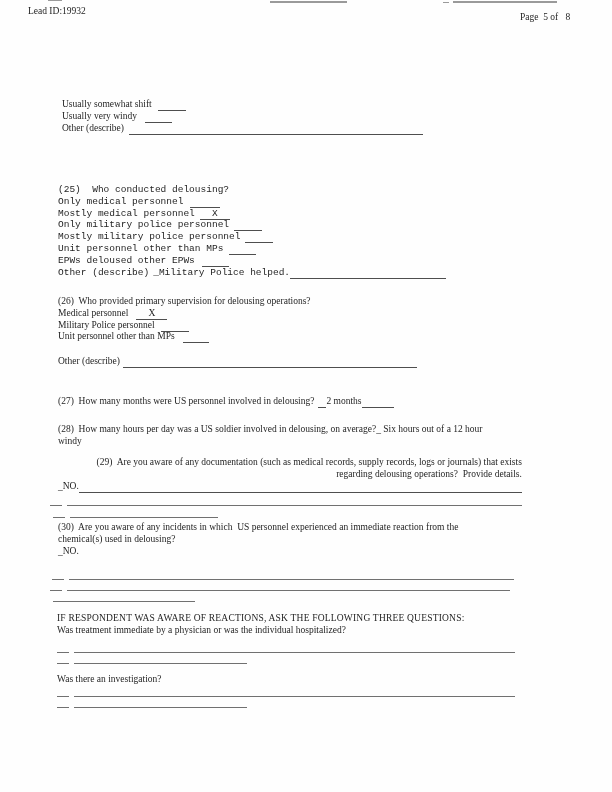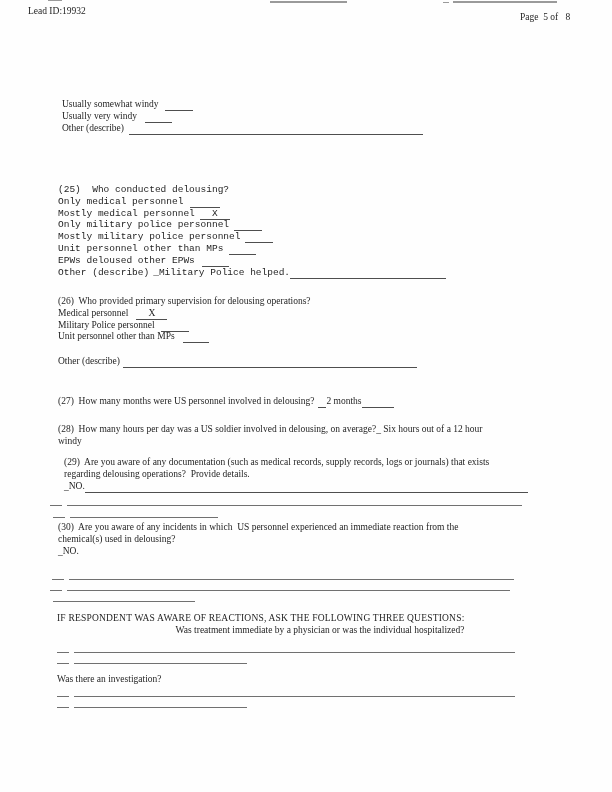--- a/index.html
+++ b/index.html
@@ -49,7 +49,7 @@
 
   <div class="abs" style="left:62px;top:99px;">
     <div class="row">
-      <span class="t">Usually somewhat windy</span><span class="blank" style="margin-left:6px;width:28px;"></span>
+      <span class="t">Usually somewhat shift</span><span class="blank" style="margin-left:6px;width:28px;"></span>
     </div>
     <div class="row">
       <span class="t">Usually very windy</span><span class="blank" style="margin-left:8px;width:27px;"></span>

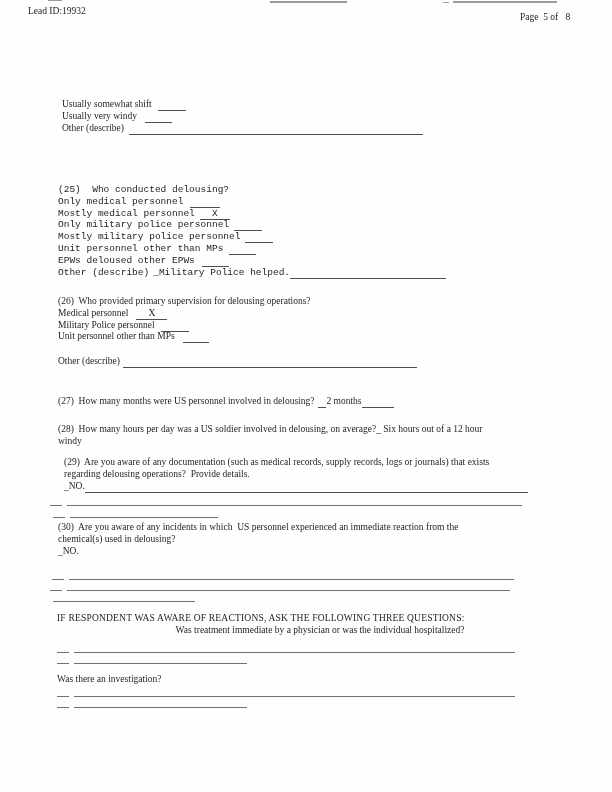--- a/index.html
+++ b/index.html
@@ -113,7 +113,7 @@
     <div class="row"><span class="t">windy</span></div>
   </div>
 
-  <div class="abs" style="left:64px;top:457px;">
+  <div class="abs" style="left:58px;top:457px;text-align:right;">
     <div class="row"><span class="t">(29)  Are you aware of any documentation (such as medical records, supply records, logs or journals) that exists</span></div>
     <div class="row"><span class="t">regarding delousing operations?  Provide details.</span></div>
     <div class="row">

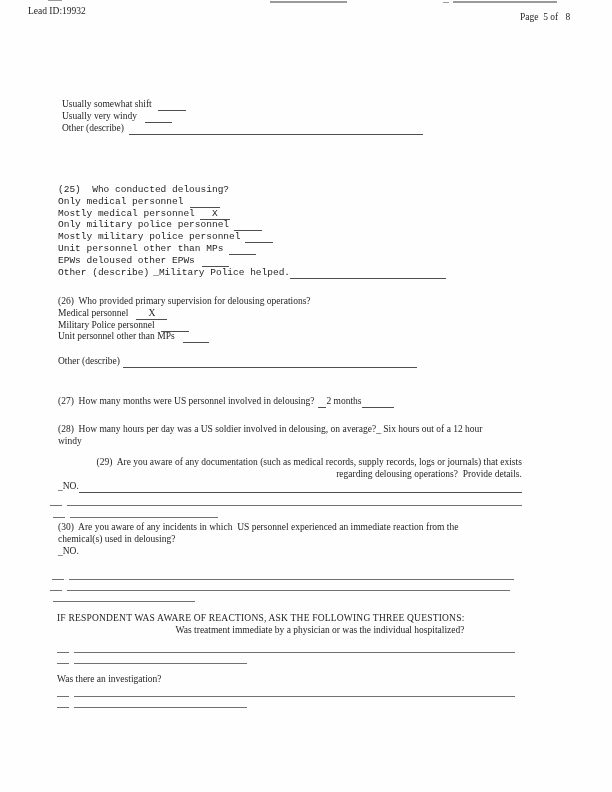--- a/index.html
+++ b/index.html
@@ -132,7 +132,7 @@
   <div class="ruled gap" style="left:50px;top:590px;width:460px;"></div>
   <div class="ruled" style="left:53px;top:601px;width:142px;"></div>
 
-  <div class="abs" style="left:57px;top:613px;text-align:right;">
+  <div class="abs" style="left:57px;top:613px;">
     <div class="row caps"><span class="t">IF RESPONDENT WAS AWARE OF REACTIONS, ASK THE FOLLOWING THREE QUESTIONS:</span></div>
     <div class="row"><span class="t">Was treatment immediate by a physician or was the individual hospitalized?</span></div>
   </div>

